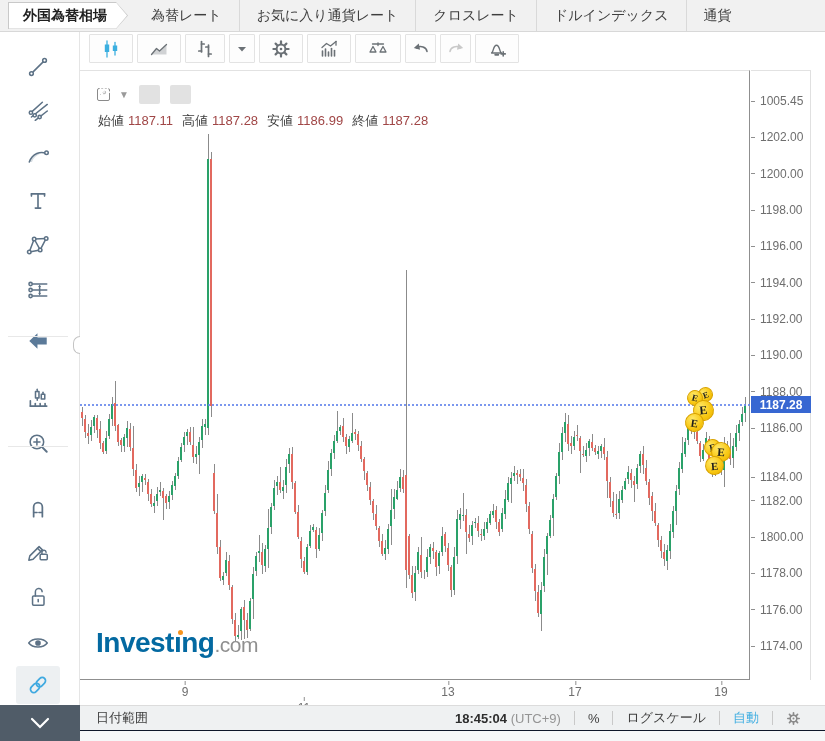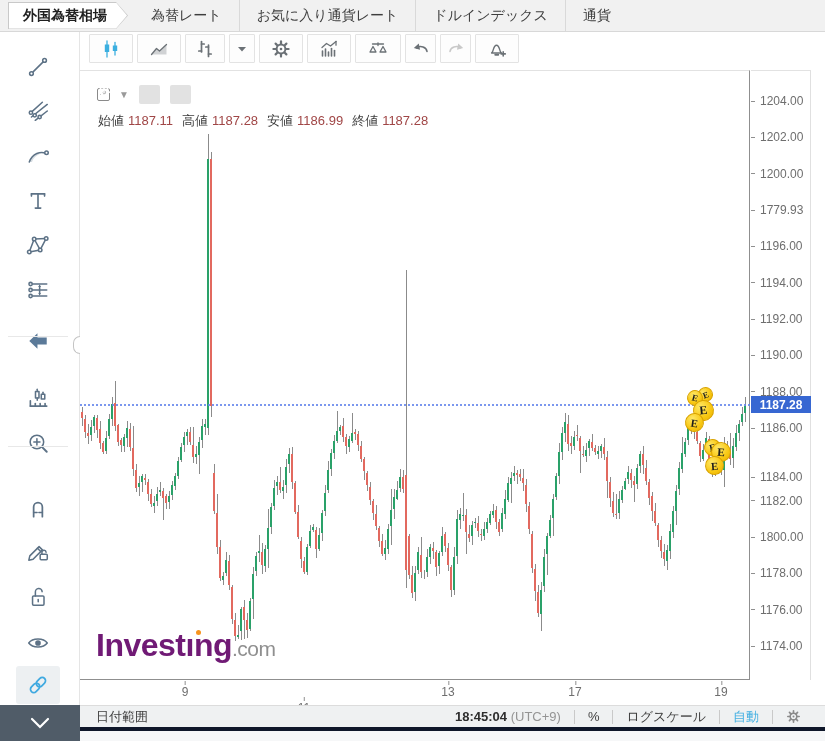--- a/index.html
+++ b/index.html
@@ -149,6 +149,7 @@
       </div>
       <div class="nav-tab">為替レート</div>
       <div class="nav-tab">お気に入り通貨レート</div>
+      <div class="nav-tab">クロスレート</div>
       <div class="nav-tab">ドルインデックス</div>
       <div class="nav-tab">通貨</div>
     </div>

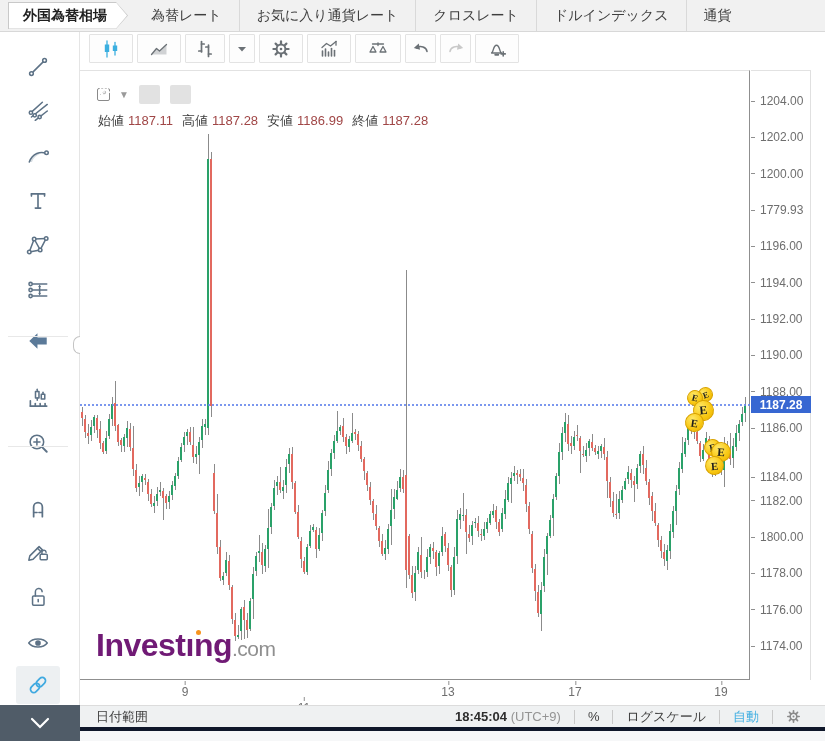--- a/index.html
+++ b/index.html
@@ -925,7 +925,7 @@
 
   <div class="yaxis" id="yaxis">
     <div class="price-badge" id="priceBadge" style="top: 325.247px; background: rgb(55, 103, 210);">1187.28</div>
-  <div class="ytick" style="top: 23px;">1204.00</div>
+  <div class="ytick" style="top: 23px;">1005.45</div>
       <div class="ytick" style="top: 59.3334px;">1202.00</div>
       <div class="ytick" style="top: 95.6668px;">1200.00</div>
       <div class="ytick" style="top: 132px;">1779.93</div>

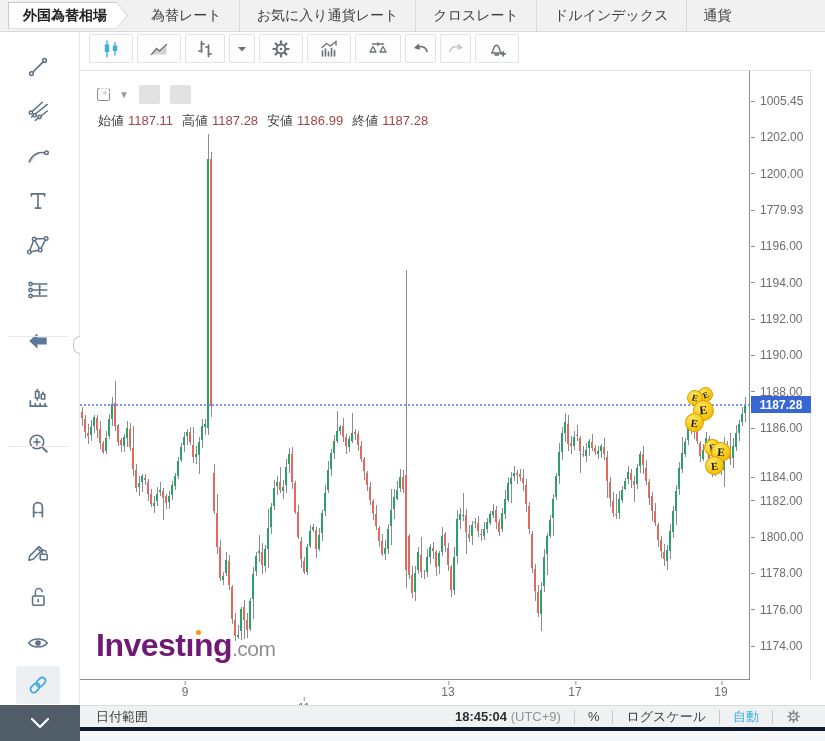--- a/index.html
+++ b/index.html
@@ -928,7 +928,7 @@
   <div class="ytick" style="top: 23px;">1005.45</div>
       <div class="ytick" style="top: 59.3334px;">1202.00</div>
       <div class="ytick" style="top: 95.6668px;">1200.00</div>
-      <div class="ytick" style="top: 132px;">1779.93</div>
+      <div class="ytick" style="top: 132px;">1198.00</div>
       <div class="ytick" style="top: 168.334px;">1196.00</div>
       <div class="ytick" style="top: 204.667px;">1194.00</div>
       <div class="ytick" style="top: 241px;">1192.00</div>

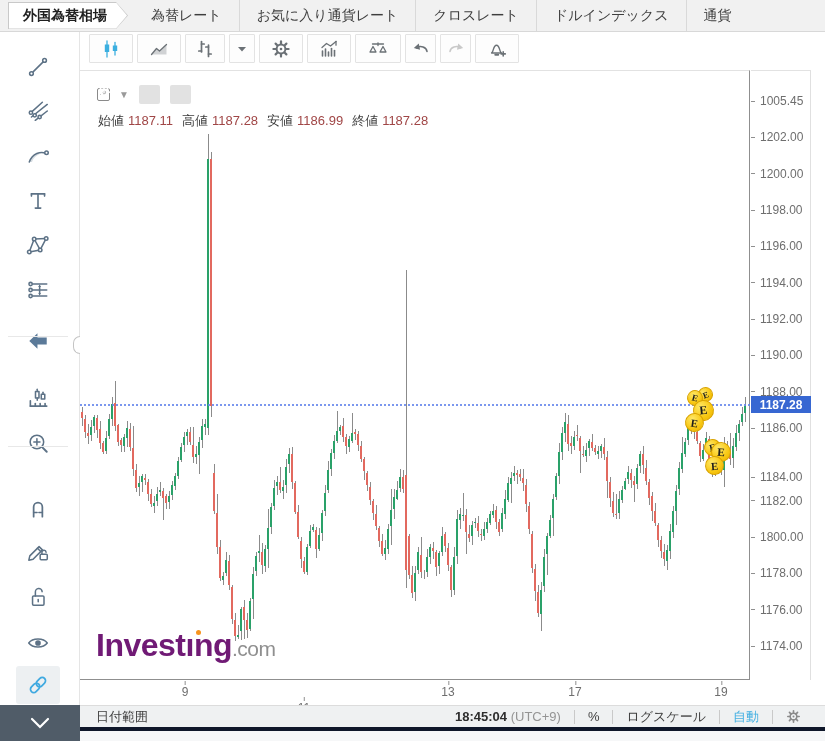--- a/index.html
+++ b/index.html
@@ -87,7 +87,7 @@
   }
   .legend b { font-weight:normal; color:#a04646; margin:0 9px 0 4px; }
   .watermark { position:absolute; left:16px; top:556px; white-space:nowrap; }
-  .wm-main { font-size:32px; font-weight:bold; color:#701a75; letter-spacing:-0.5px; position:relative; }
+  .wm-main { font-size:28px; font-weight:bold; color:#0369a1; letter-spacing:-0.5px; position:relative; }
   .wm-dot { position:absolute; width:5px; height:5px; border-radius:50%; background:#f7941d; top:3px; right:31px; }
   .wm-com { font-size:21px; color:#8f8f8f; letter-spacing:-0.5px; }
   .cur-line {

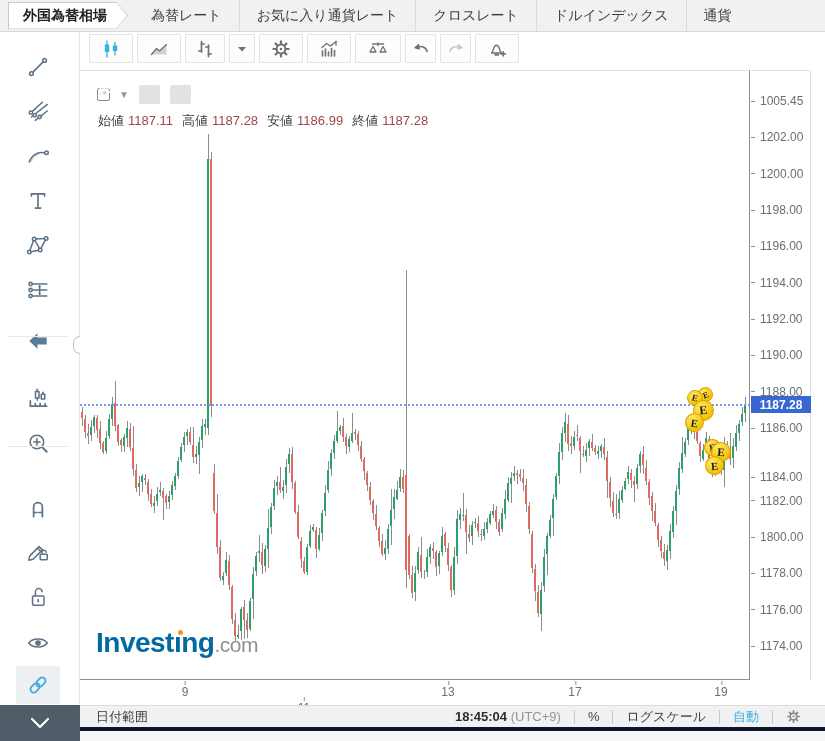--- a/index.html
+++ b/index.html
@@ -125,7 +125,7 @@
   
   .bottombar {
     position:absolute; left:80px; top:705px; width:745px; height:26px;
-    background:#eff1f2; border-top:1px solid #dcdcdc; border-bottom:4px solid #0f172a;
+    background:#eff1f2; border-top:1px solid #dcdcdc; border-bottom:1px solid #0f172a;
     display:flex; align-items:center; font-size:13px; color:#3f3f3f;
   }
   .bb-left { padding-left:16px; cursor:pointer; }

